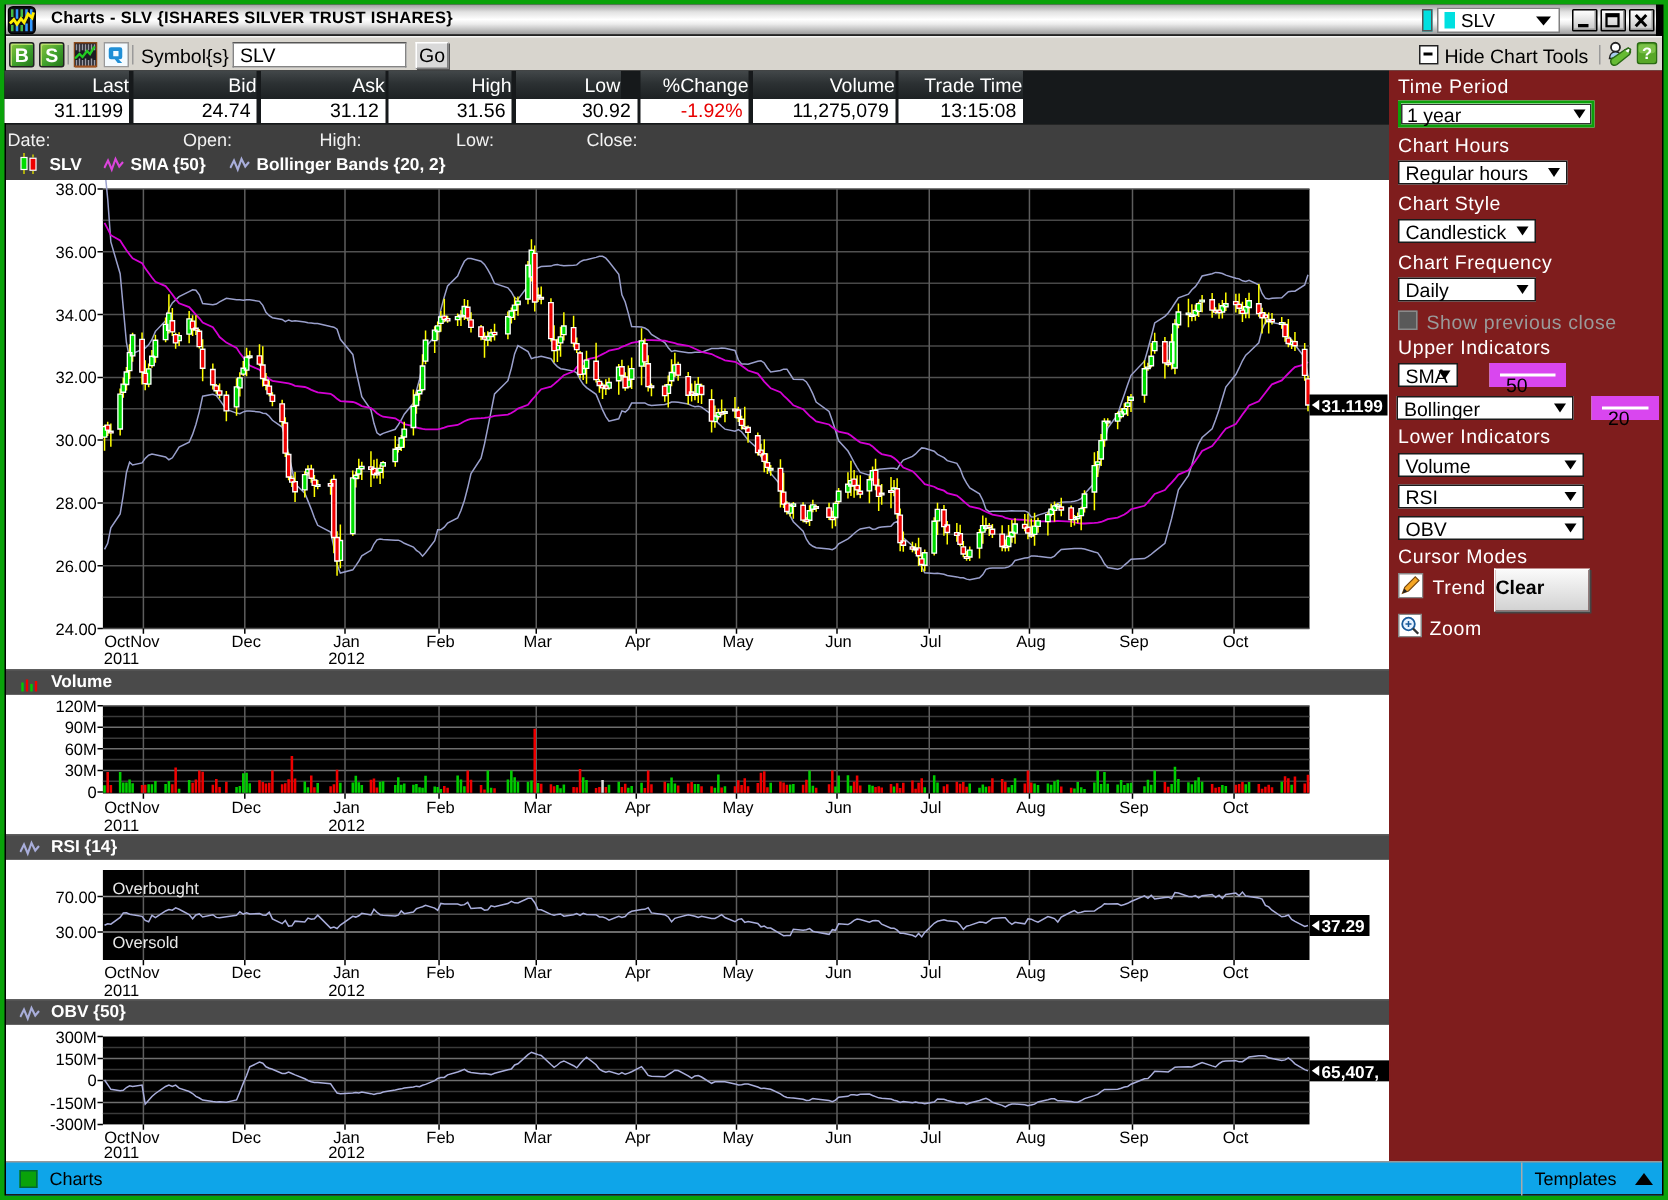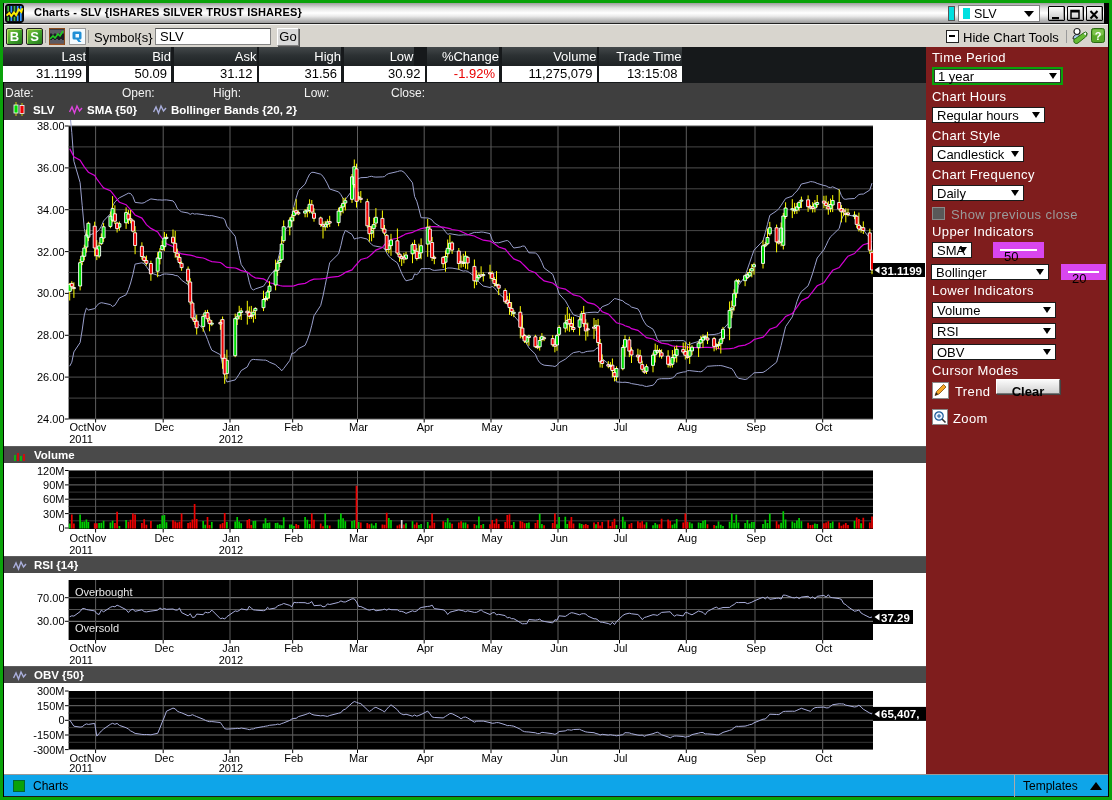--- a/index.html
+++ b/index.html
@@ -137,7 +137,7 @@
   </div>
 <div class="quote-val">
     <div class="qv" style="left:-1px;width:83px">31.1199</div>
-    <div class="qv" style="left:84.5px;width:82.5px">50.09</div>
+    <div class="qv" style="left:84.5px;width:82.5px">24.74</div>
     <div class="qv" style="left:169.5px;width:83px">31.12</div>
     <div class="qv" style="left:255px;width:82px">31.56</div>
     <div class="qv" style="left:339.5px;width:81px">30.92</div>

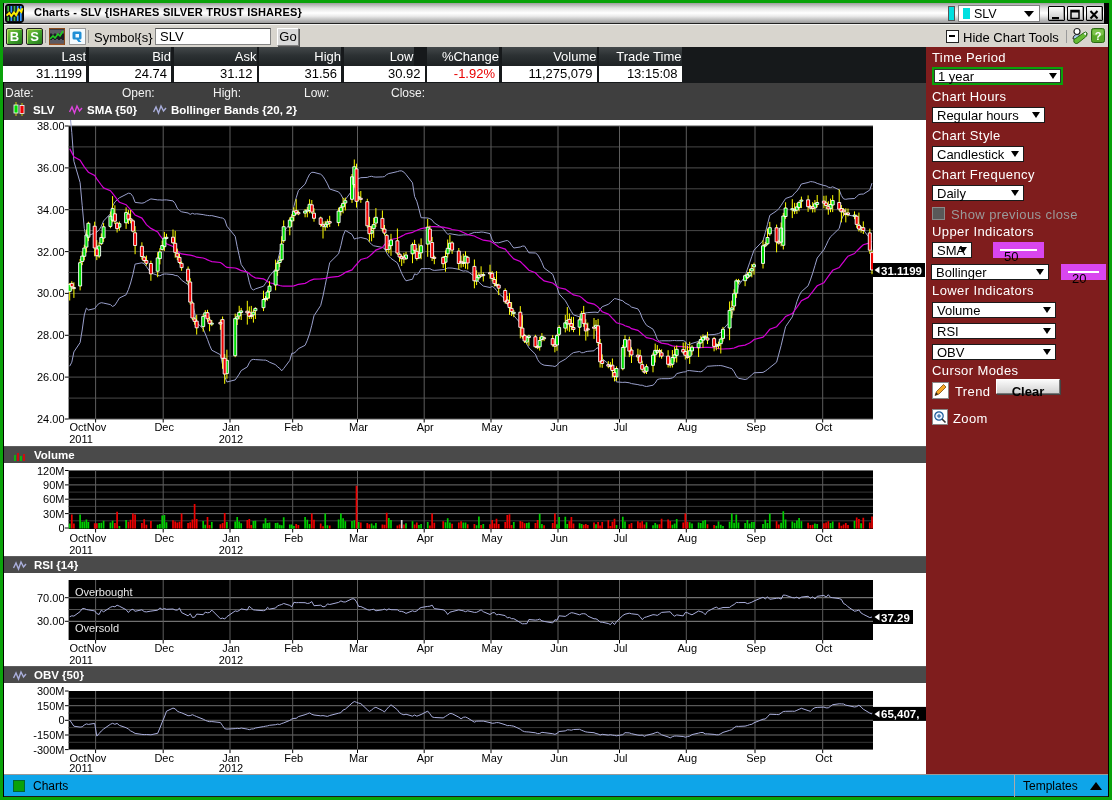--- a/index.html
+++ b/index.html
@@ -384,9 +384,9 @@
  <path d="M3 13.5l1.2-3.2 2 2Z" fill="#222"></path>
     </svg>
     <div class="sb-lab" style="left:29px;top:337px">Trend</div>
-    <div style="position:absolute;left:70px;top:332px;width:64px;height:15px;
+    <div style="position:absolute;left:70px;top:332px;width:64px;height:29px;
  background:linear-gradient(180deg,#fafafa,#d2d2d2);border:1px solid #fff;border-right-color:#777;border-bottom-color:#777;
- box-shadow:1px 1px 0 #444;color:#000;font-size:13px;font-weight:bold;text-align:center;line-height:23px">Clear</div>
+ box-shadow:1px 1px 0 #444;color:#000;font-size:13px;font-weight:bold;text-align:left;line-height:23px">Clear</div>
     <svg width="16" height="16" style="position:absolute;left:6px;top:362px">
  <rect x="0.5" y="0.5" width="15" height="15" fill="#fff" stroke="#888"></rect>
  <circle cx="7" cy="7" r="4.2" fill="#e8f2ff" stroke="#1a5a9a" stroke-width="1.2"></circle>

